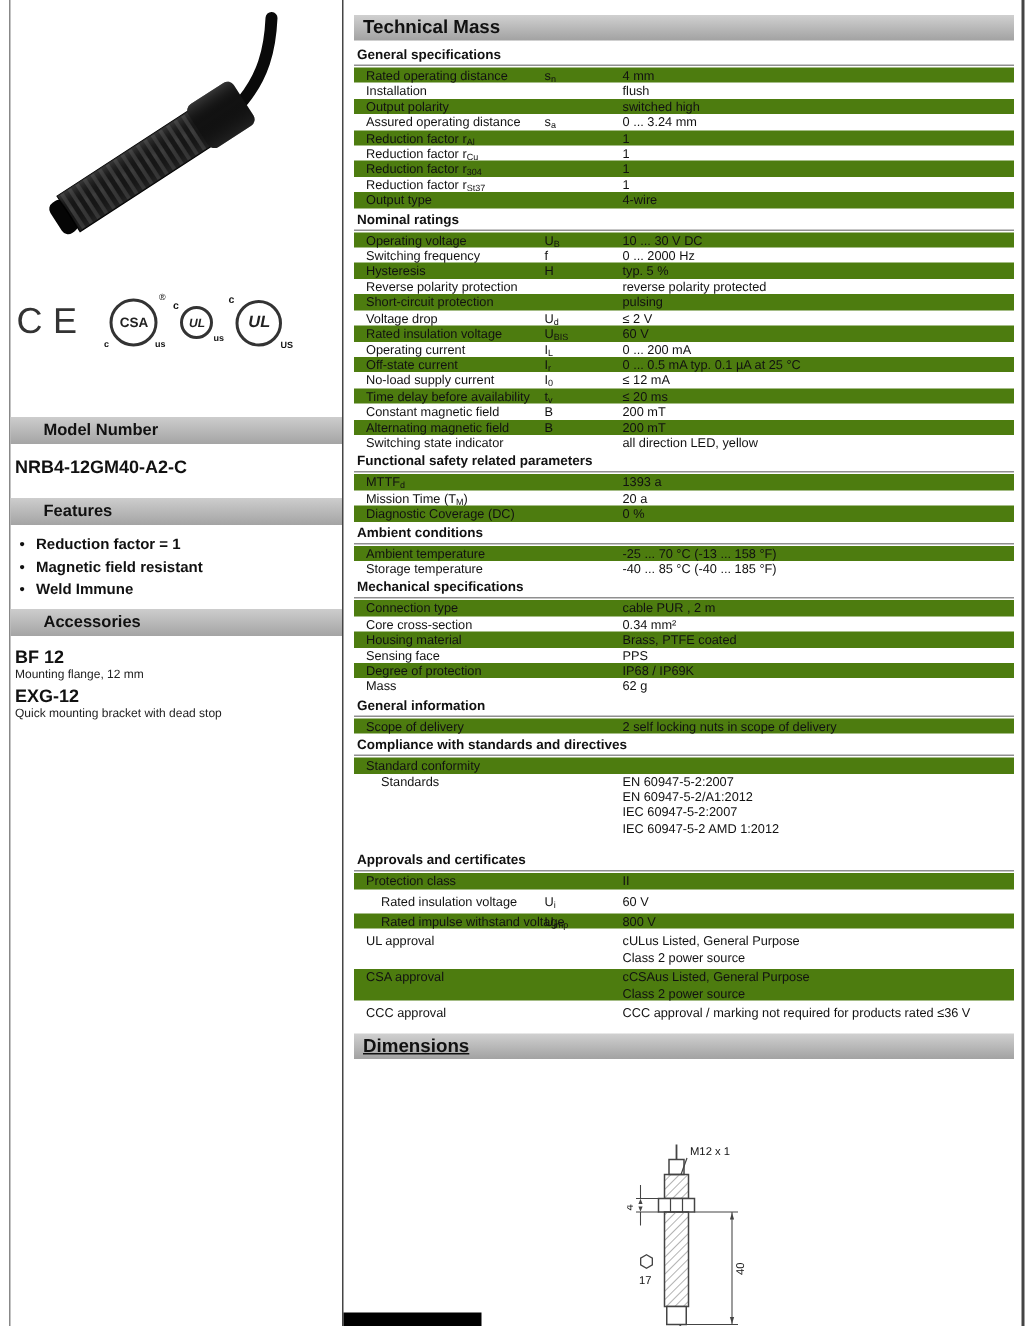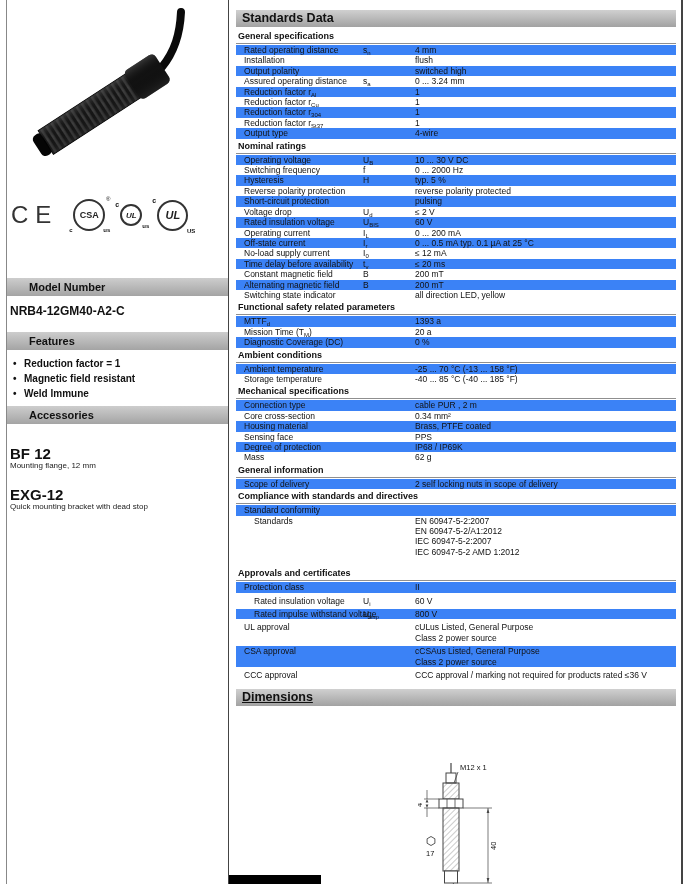--- a/index.html
+++ b/index.html
@@ -149,7 +149,7 @@
   </div>
 
   <div class="right-col">
-    <div class="tbar">Standards Data</div>
+    <div class="tbar">Technical Mass</div>
 
     <div id="tech-sections">
         <div class="sec">

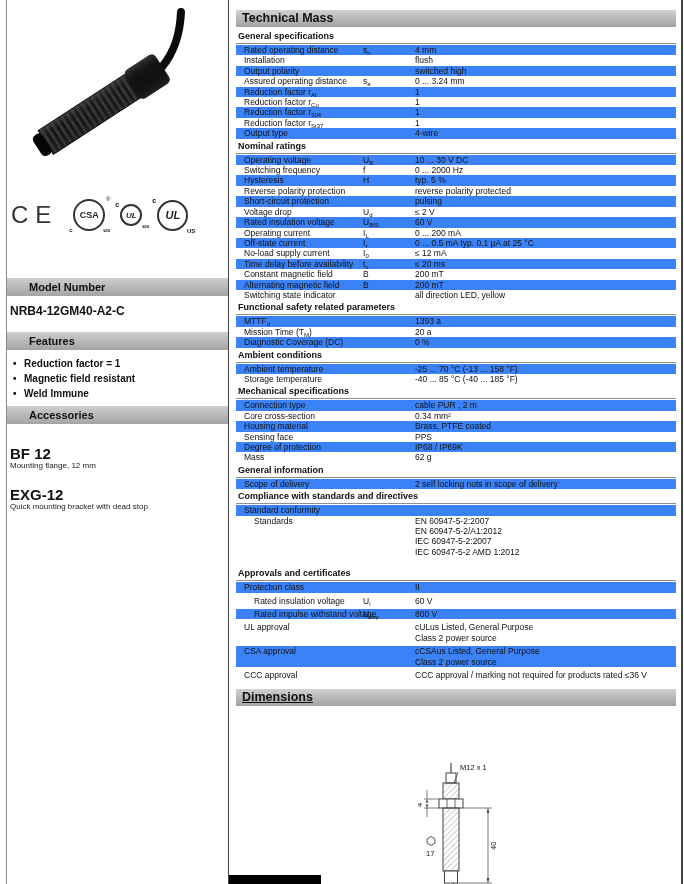--- a/index.html
+++ b/index.html
@@ -51,7 +51,7 @@
   .sec-h { font-size:9px; font-weight:bold; padding:1px 0 1px 2px; border-bottom:1px solid #8f8f8f;
            margin:1px 0 1px 0; line-height:11px; }
   .row { display:flex; align-items:flex-start; font-size:8.5px; line-height:10.4px; }
-  .row.alt { background:#3b82f6; }
+  .row.alt { background:#4d7c0f; }
   .sec.spaced .row { margin-bottom:3px; }
   .cell { min-height:10.4px; }
   .lab { width:127px; padding-left:8px; white-space:nowrap; overflow:visible; }

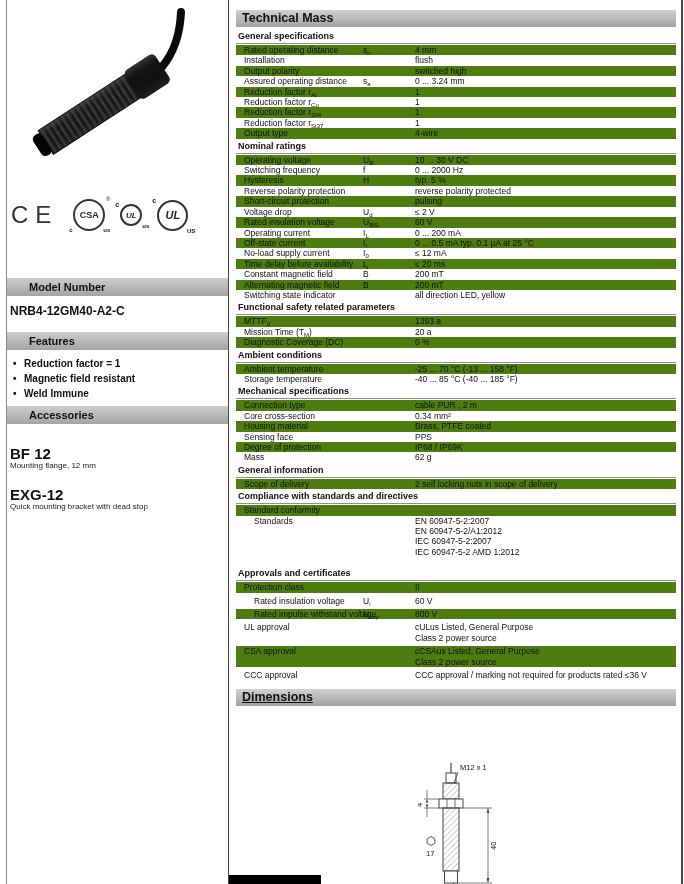--- a/index.html
+++ b/index.html
@@ -37,7 +37,7 @@
   .feat-list li::before { content:"•"; position:absolute; left:0; top:0; }
   .bar-acc { top:406px; }
   .acc-list { position:absolute; top:430px; left:3px; width:212px; }
-  .acc-name { font-size:15px; font-weight:bold; line-height:12px; margin-top:18px; }
+  .acc-name { font-size:12px; font-weight:bold; line-height:12px; margin-top:2px; }
   .acc-desc { font-size:8px; line-height:11px; margin-bottom:3px; color:#222; }
 
   

